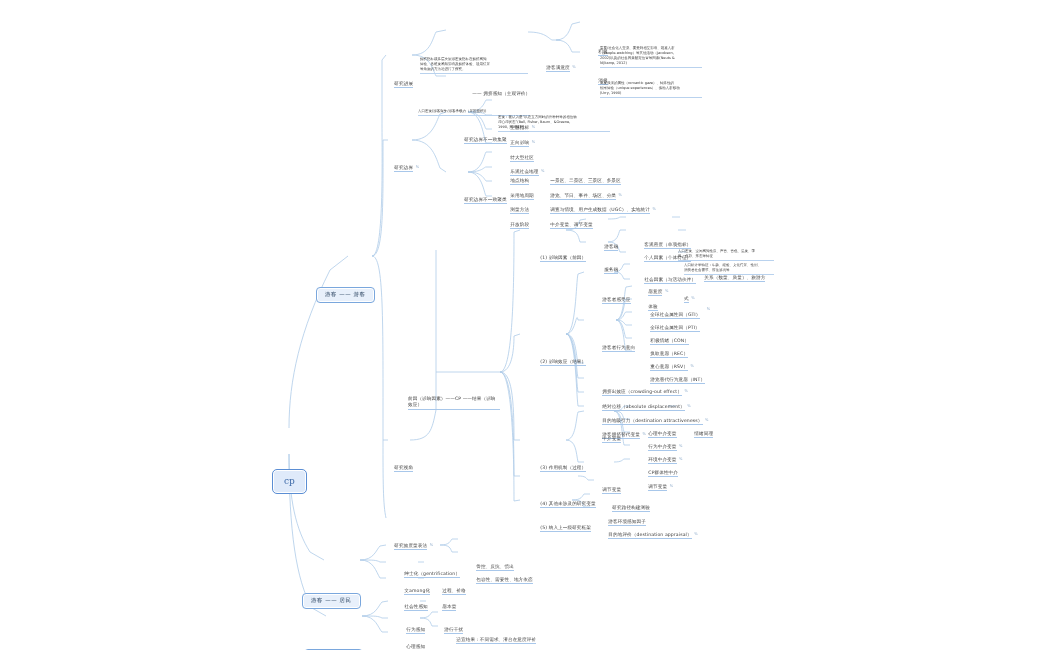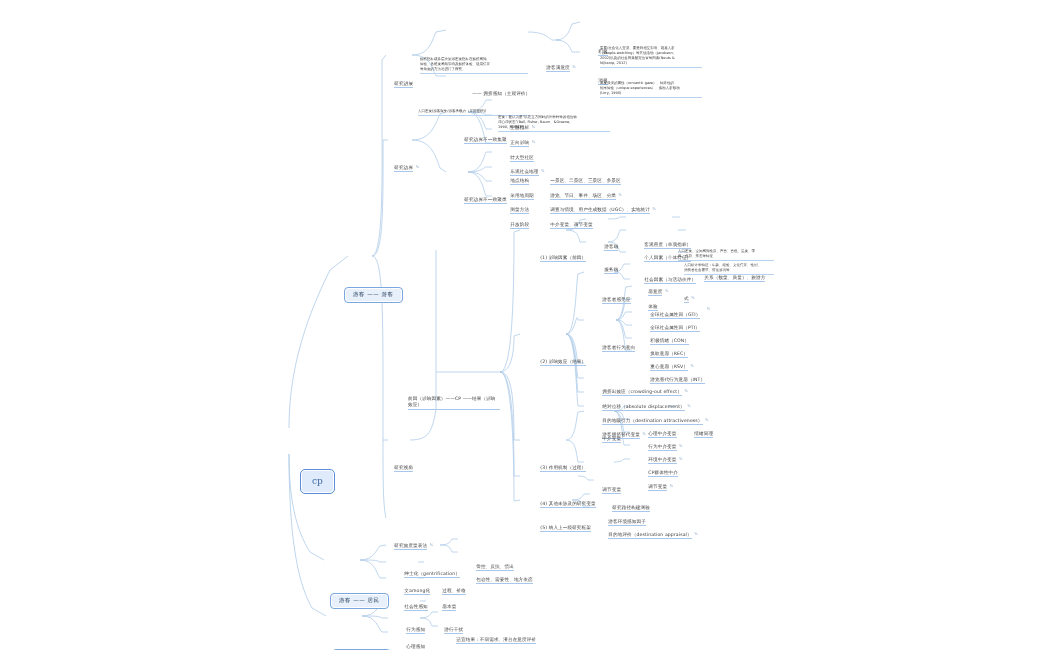--- a/index.html
+++ b/index.html
@@ -19,7 +19,7 @@
   
   .box{border:1.1px solid #7aa7dd;background:#e8f0fb;border-radius:4px;
        padding:3px 7px;font-size:5.2px;color:#27405e;text-align:center;
-       box-shadow:0 0 0 1px #ffffff inset;margin-left:28px;}
+       box-shadow:0 0 0 1px #ffffff inset;}
   .box.root{border:1.6px solid #5b8ed4;background:#dfeafa;border-radius:5px;
             font-size:9px;color:#3d6aa8;padding:6px 11px;
             font-family:"DejaVu Serif","Liberation Serif",serif;}

